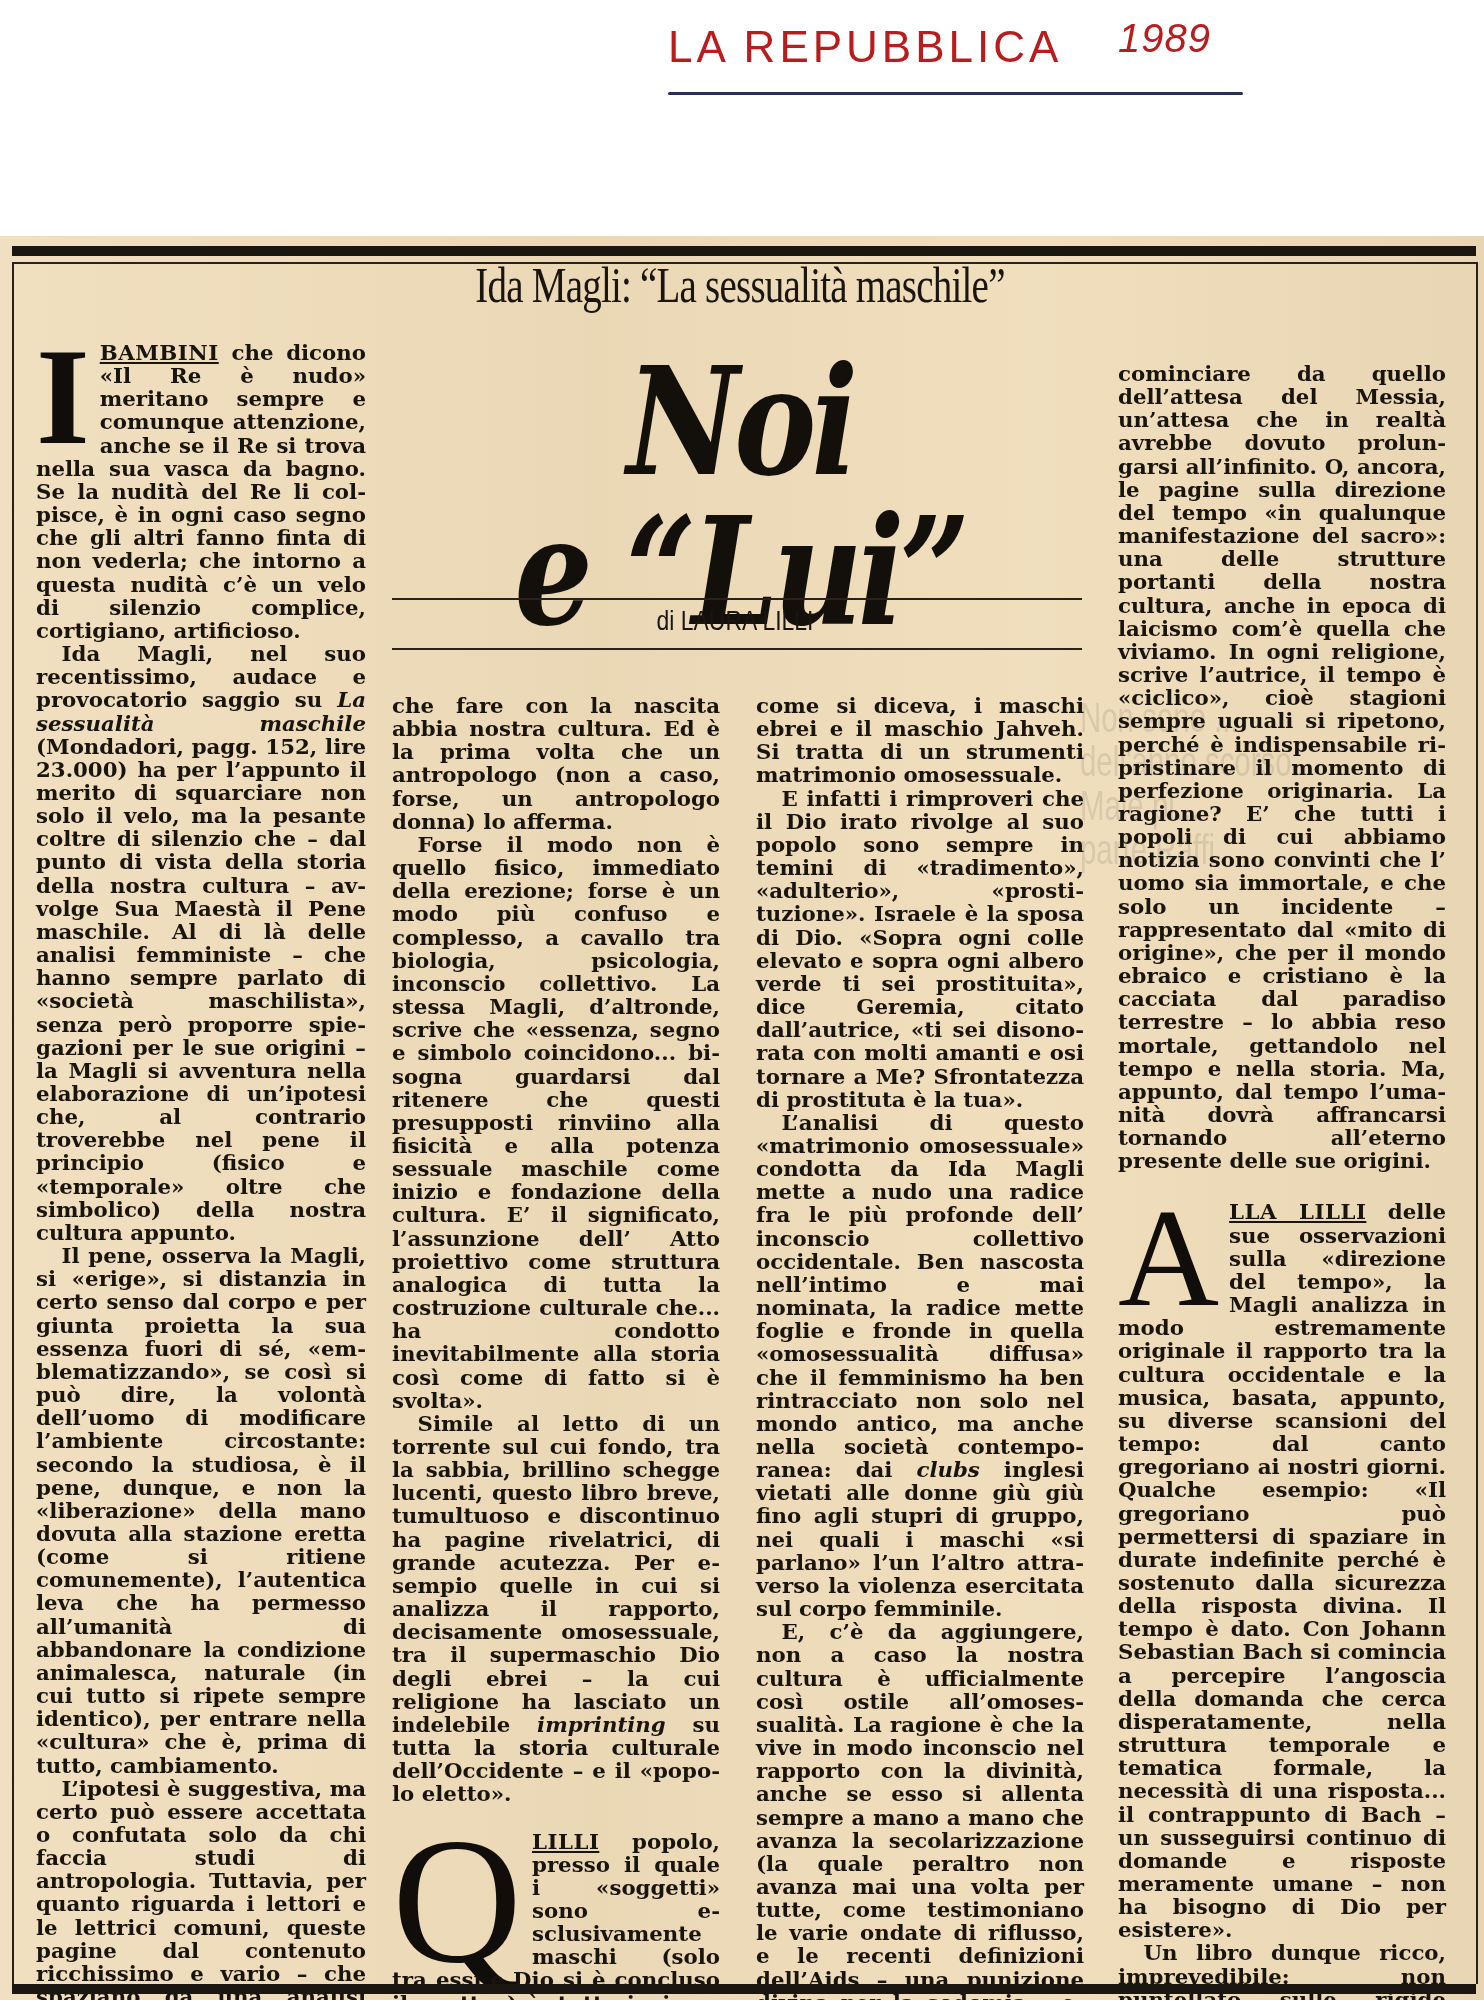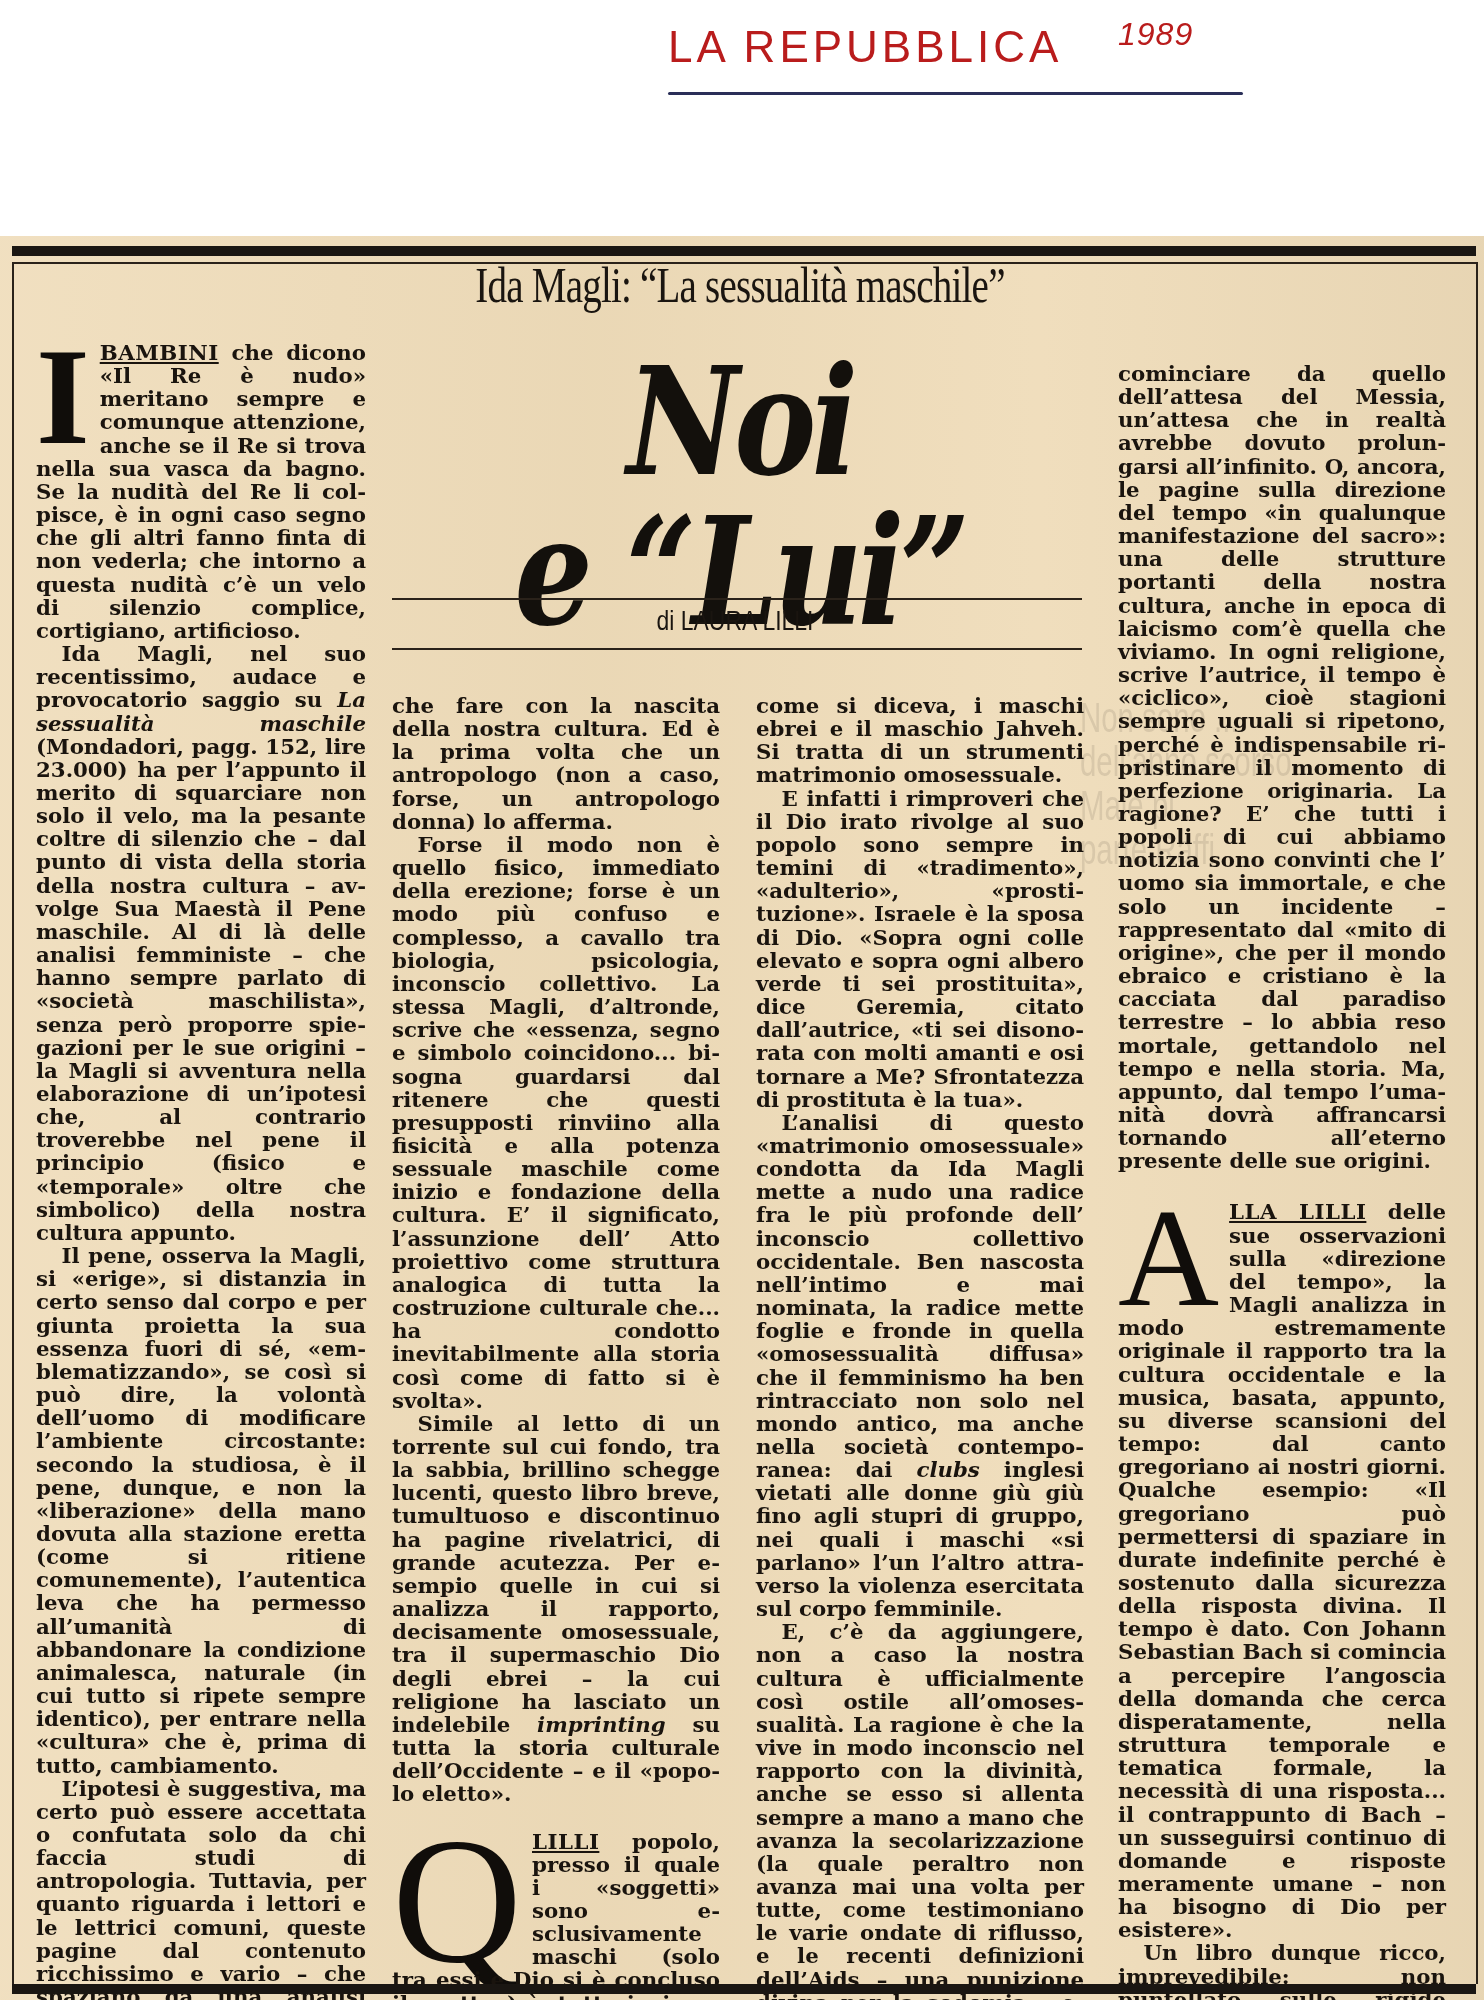--- a/index.html
+++ b/index.html
@@ -13,7 +13,7 @@
     font-family: Liberation Sans, sans-serif; font-weight: 300;
     color: #b91c1c; font-size: 44px; letter-spacing: 4px; white-space: nowrap;
   }
-  .handnote .year { position: absolute; left: 450px; top: -6px; font-style: italic; font-size: 32px; letter-spacing: 1px; }
+  .handnote .year { position: absolute; left: 450px; top: -6px; font-style: italic; font-size: 40px; letter-spacing: 1px; }
   .hand-underline {
     position: absolute; left: 668px; top: 92px; width: 575px; height: 3px;
     background: #2a2f58; border-radius: 2px;

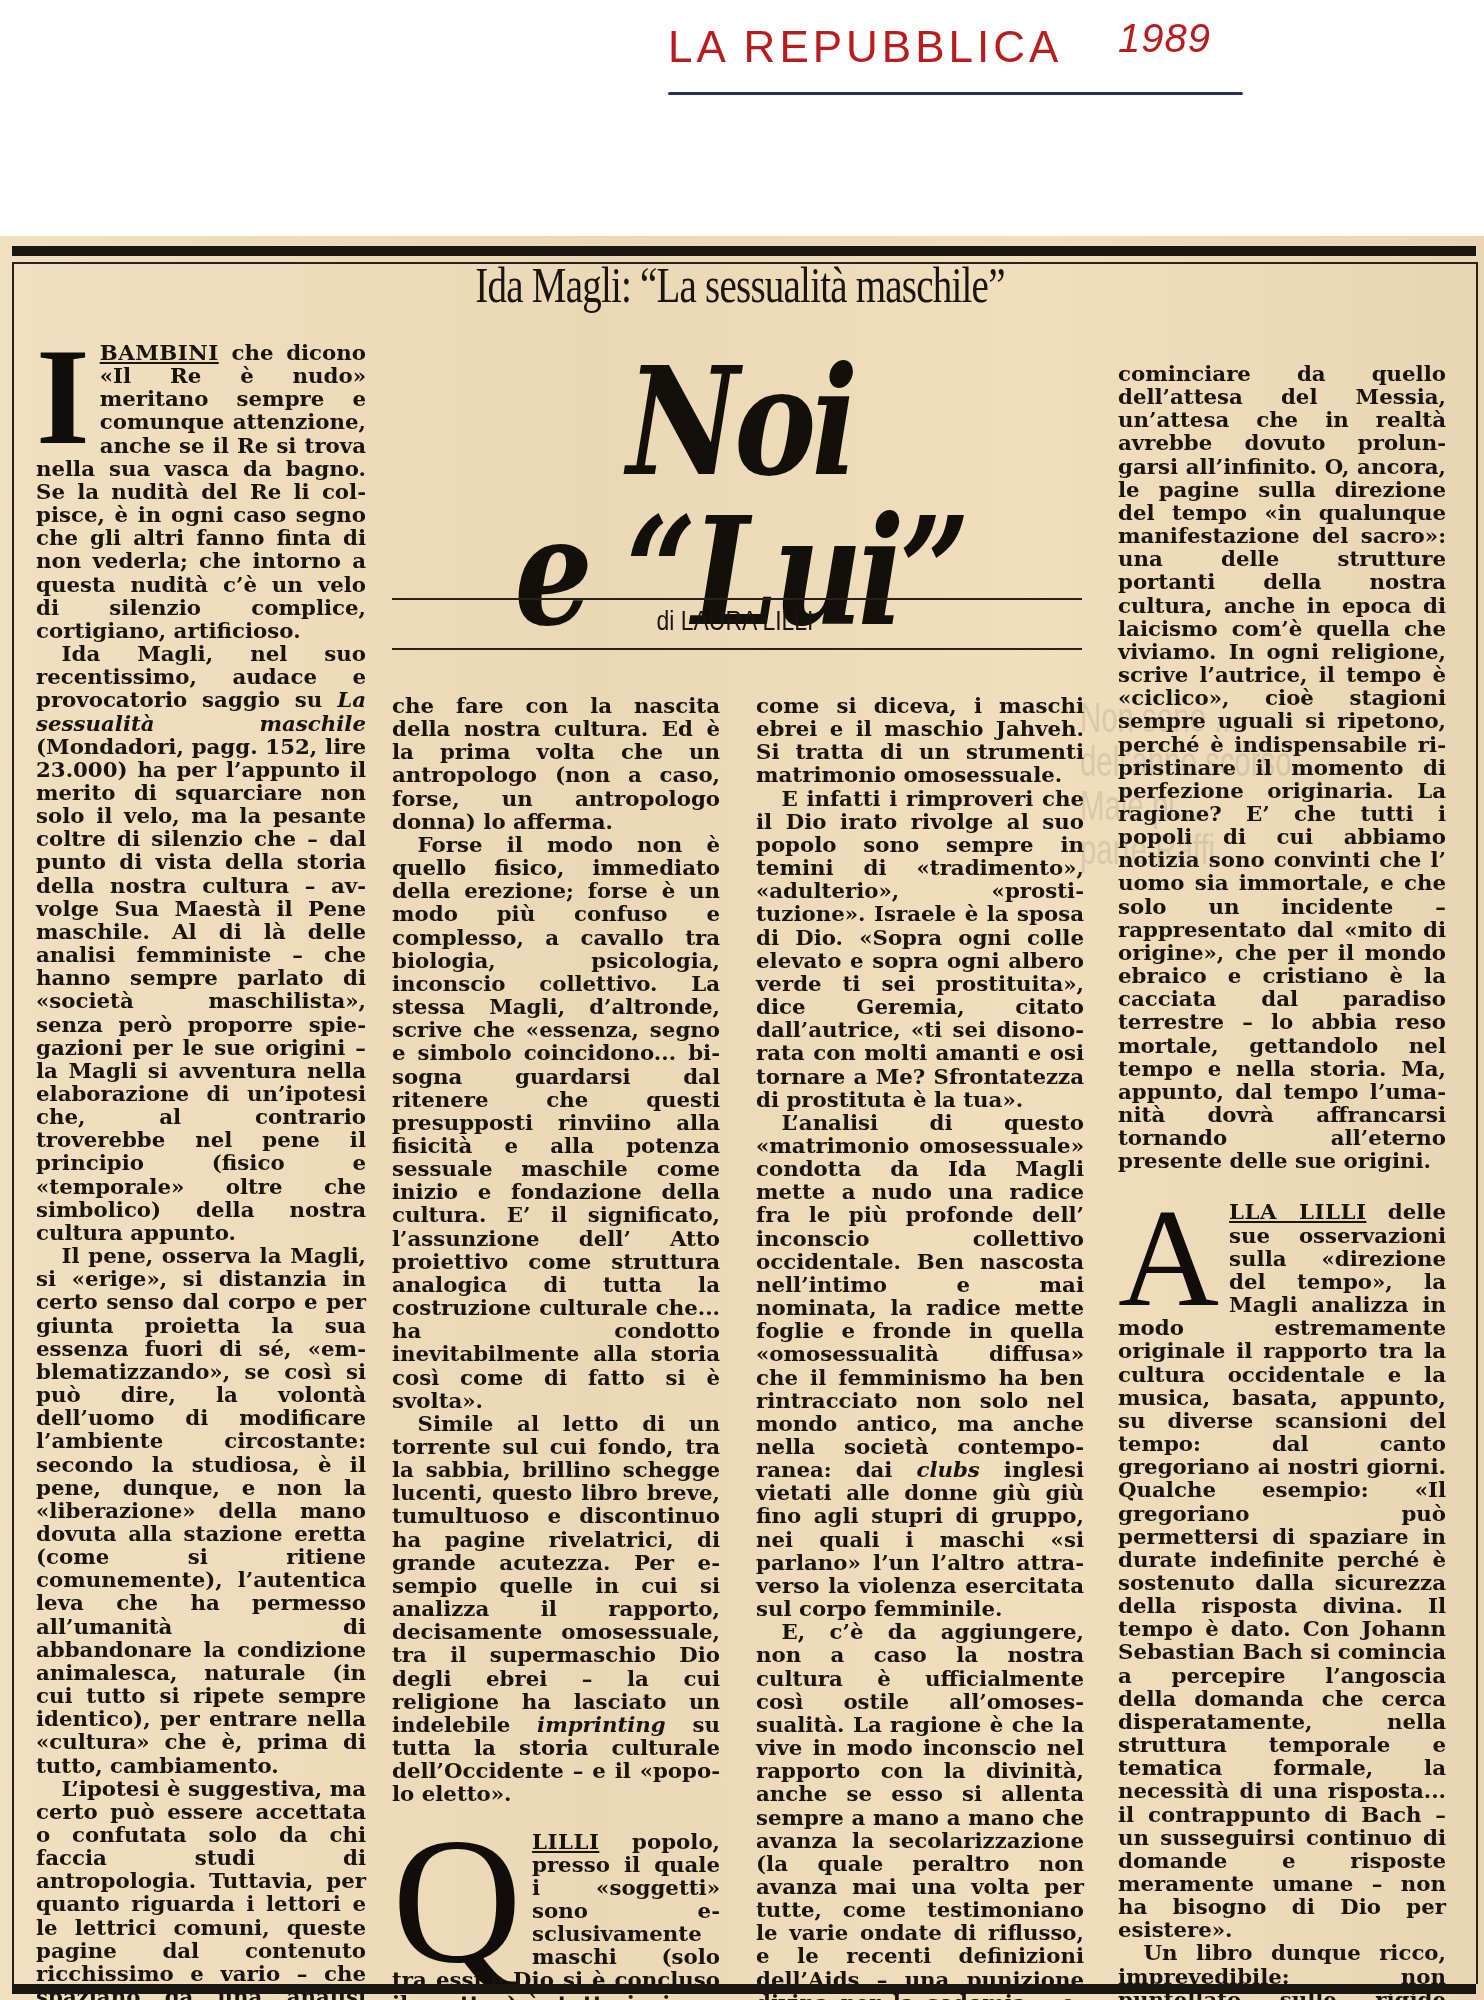--- a/index.html
+++ b/index.html
@@ -104,7 +104,7 @@
   </div>
 
   <div class="col" style="left:392px; top:458px; width:328px;">
-    <p class="noind">che fare con la nascita della no­stra cultura. Ed è la prima volta che un antropologo (non a caso, forse, un antropologo donna) lo afferma.</p>
+    <p class="noind">che fare con la nascita abbia no­stra cultura. Ed è la prima volta che un antropologo (non a caso, forse, un antropologo donna) lo afferma.</p>
     <p>Forse il modo non è quello fi­sico, immediato della erezio­ne; forse è un modo più confu­so e complesso, a cavallo tra biologia, psicologia, inconscio collettivo. La stessa Magli, d’al­tronde, scrive che «essenza, se­gno e simbolo coincidono... bi­sogna guardarsi dal ritenere che questi presupposti rinvii­no alla fisicità e alla potenza sessuale maschile come inizio e fondazione della cultura. E’ il significato, l’assunzione dell’ Atto proiettivo come struttura analogica di tutta la costruzio­ne culturale che... ha condotto inevitabilmente alla storia così come di fatto si è svolta».</p>
     <p><span>Simile al letto di un torrente sul cui fondo, tra la sabbia, bril­lino schegge lucenti, questo li­bro breve, tumultuoso e di­scontinuo ha pagine rivelatri­ci, di grande acutezza. Per e­sempio quelle in cui si analizza il rapporto, decisamente omo­sessuale, tra il supermaschio Dio degli ebrei – la cui religione ha lasciato un indelebile </span><i>imprinting</i> <span>su tutta la storia cultu­rale dell’Occidente – e il «popo­lo eletto».</span></p>
     <p class="noind" style="margin-top:24px;">

